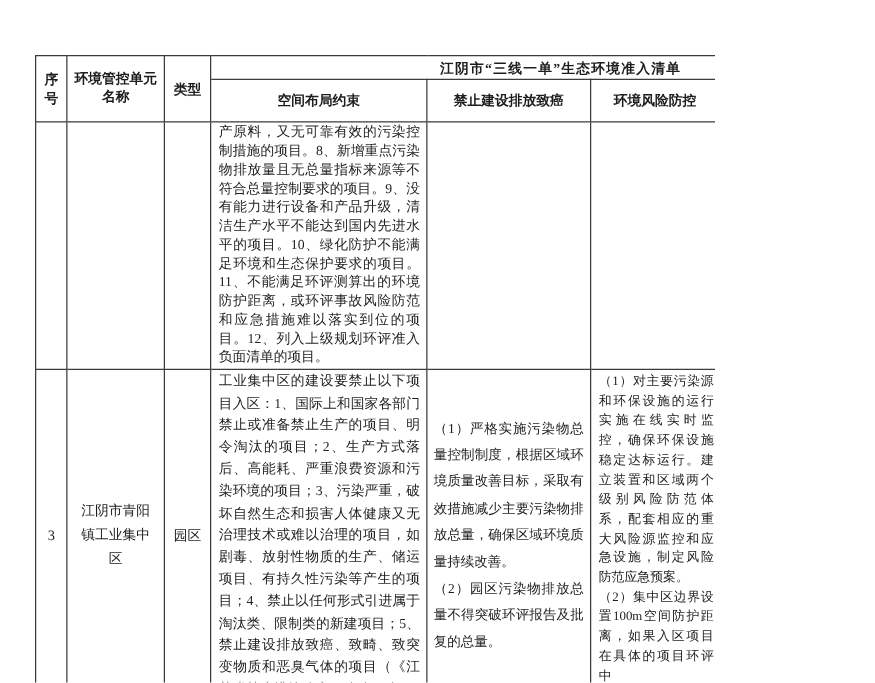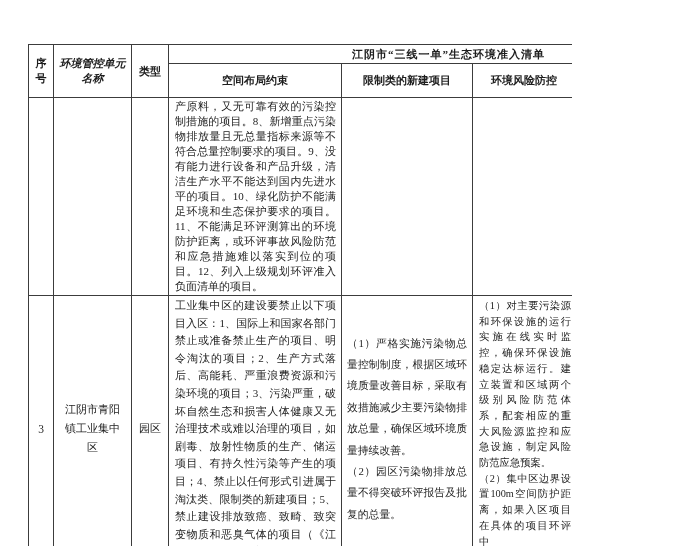--- a/index.html
+++ b/index.html
@@ -33,7 +33,7 @@
   }
   .r-title .th-title { height: 16px; letter-spacing: 1px; }
   .r-sub th { height: 31px; font-family: Liberation Mono, monospace; }
-  .th-unit { padding: 0 10px; line-height: 15px; font-style: italic; }
+  .th-unit { padding: 0 10px; line-height: 15px; }
 
   .row-cont  td { height: 181px; margin-top: 22px; }
   .row-main  td { height: 215px; }

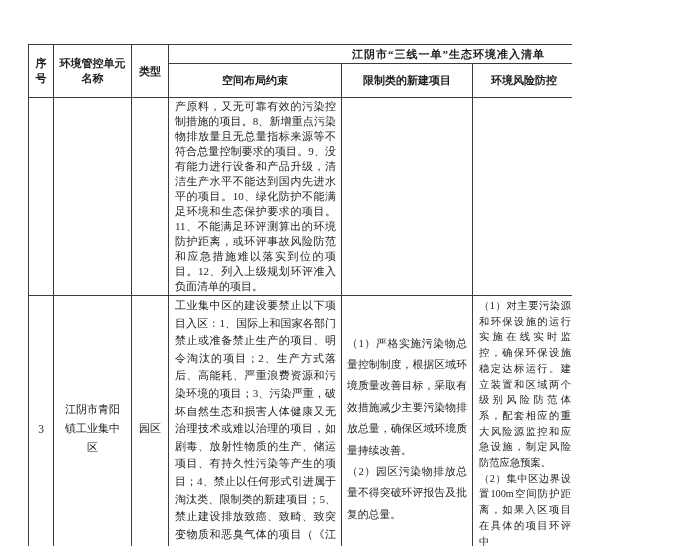--- a/index.html
+++ b/index.html
@@ -104,7 +104,7 @@
       </tr>
       <tr class="r-sub">
         <th>空间布局约束</th>
-        <th>限制类的新建项目</th>
+        <th>禁止建设排放致癌</th>
         <th>环境风险防控</th>
         <th>资源开发效率要求</th>
       </tr>

